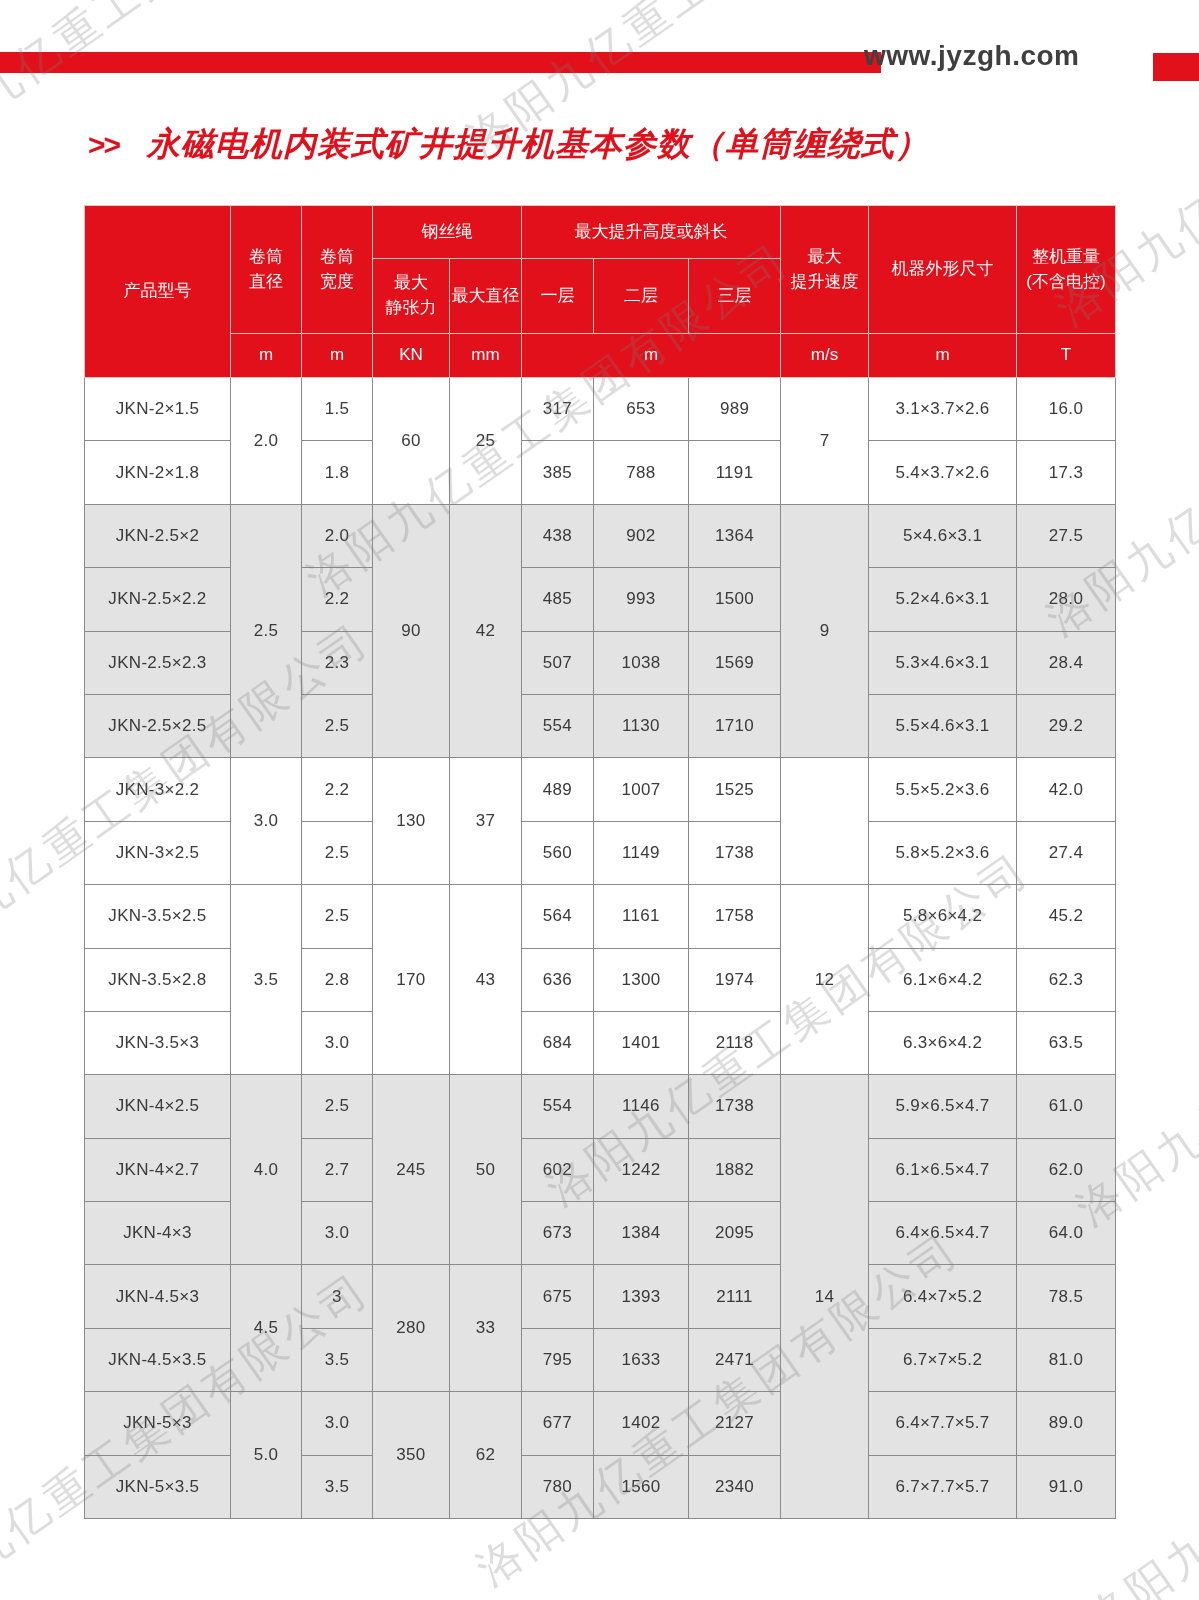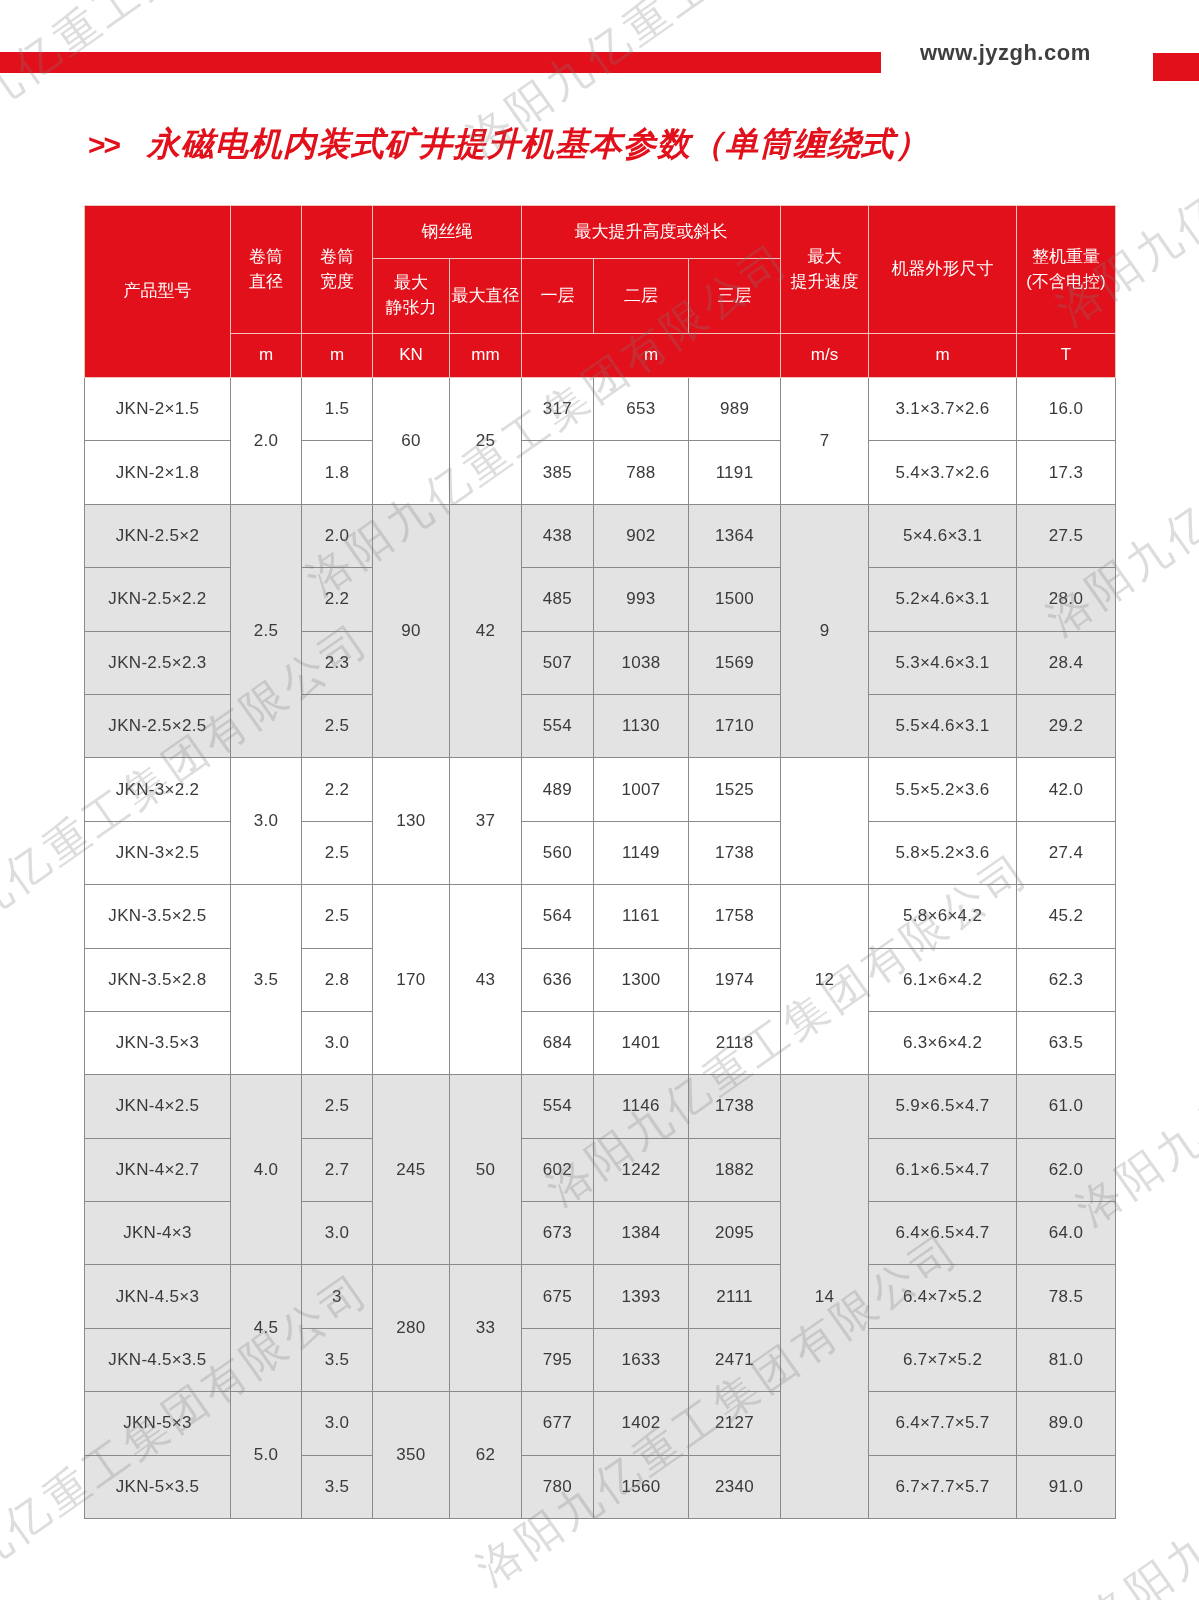--- a/index.html
+++ b/index.html
@@ -10,7 +10,7 @@
 
   
   .banner-bar   { position:absolute; left:0; top:52px; width:881px; height:21px; background:#e2101a; }
-  .banner-url   { position:absolute; left:920px; top:40px; font-size:22px; font-weight:bold; color:#3f3f3f; letter-spacing:0.5px; }
+  .banner-url   { position:absolute; left:864px; top:40px; font-size:28px; font-weight:bold; color:#3f3f3f; letter-spacing:0.5px; }
   .banner-block { position:absolute; left:1153px; top:53px; width:46px; height:28px; background:#e2101a; }
 
   

